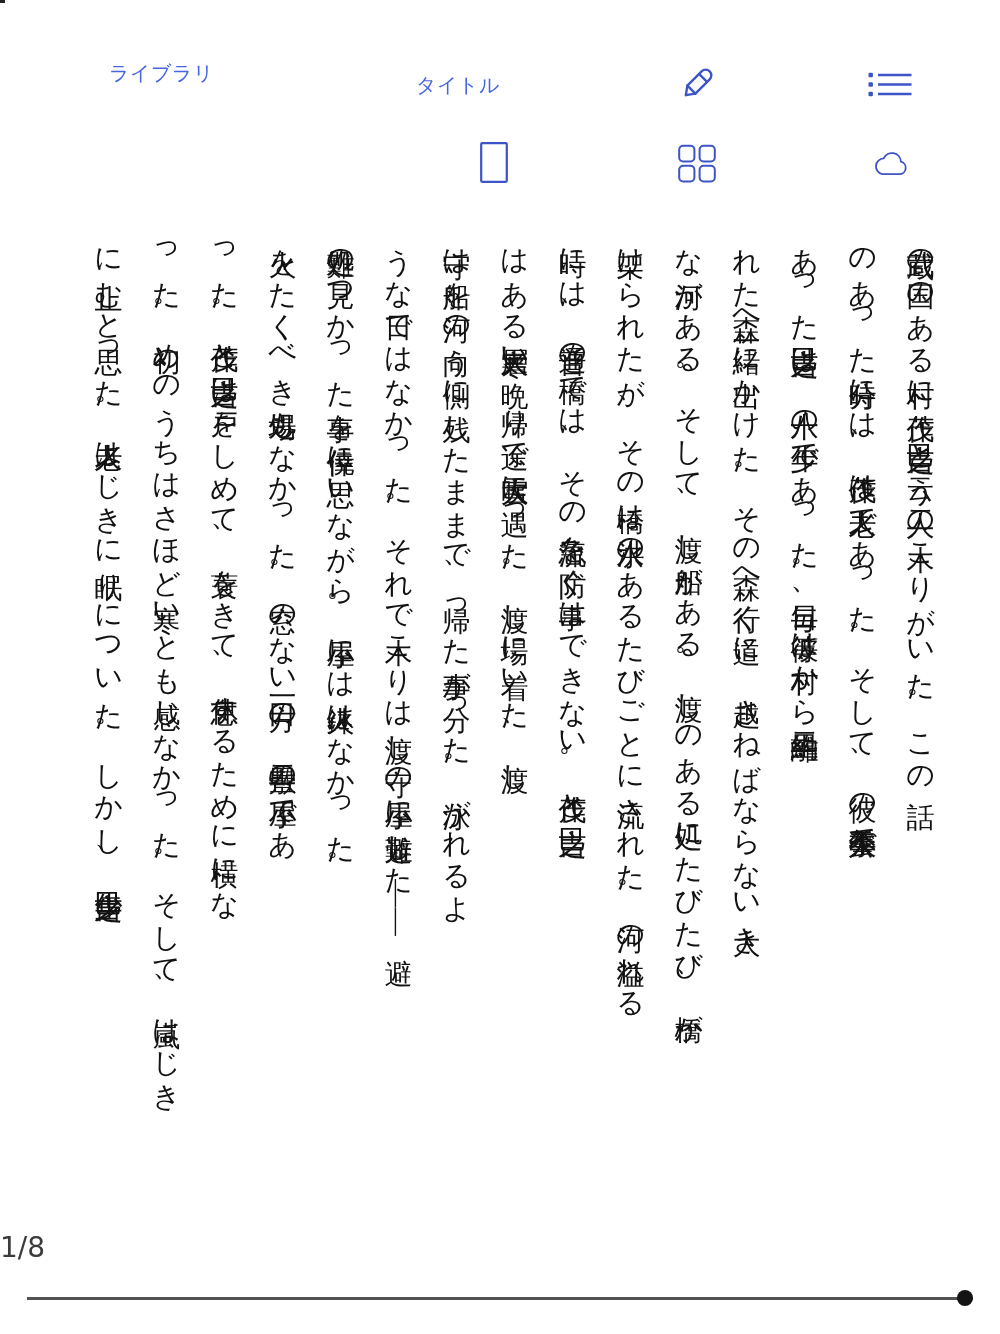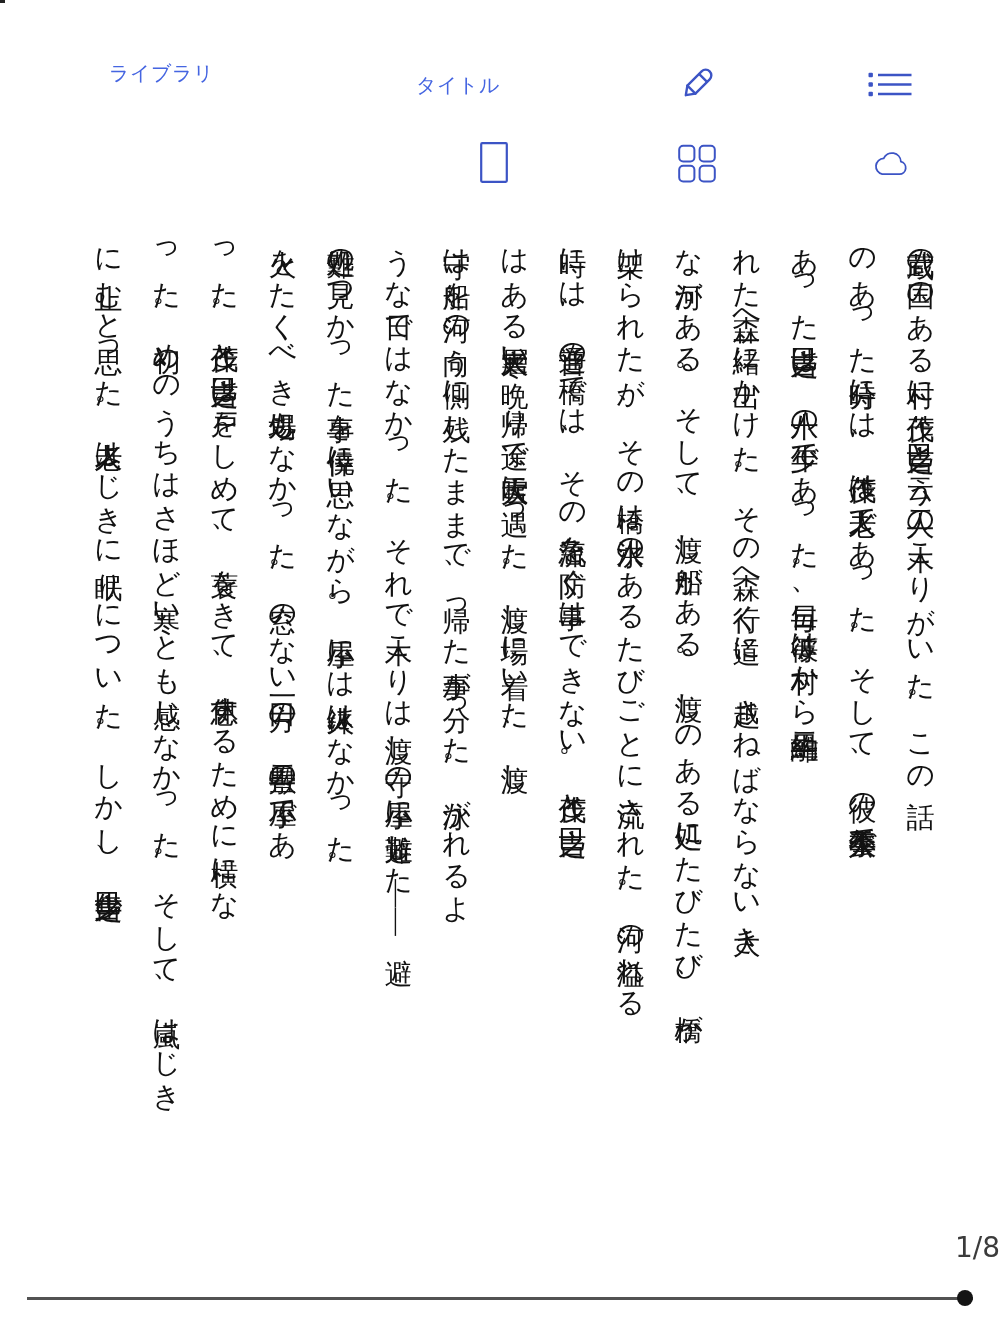--- a/index.html
+++ b/index.html
@@ -59,7 +59,7 @@
   
   .page-indicator {
     position: absolute; left: 0; top: 1231px; width: 1000px;
-    text-align: right;
+    text-align: left;
     font-family: "DejaVu Sans", sans-serif;
     font-size: 28px;
     color: var(--indicator-text, #3B3B3B);

